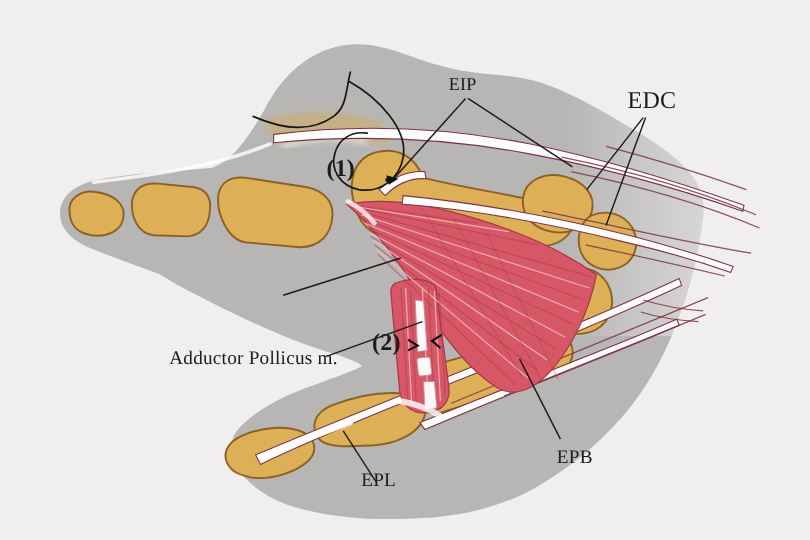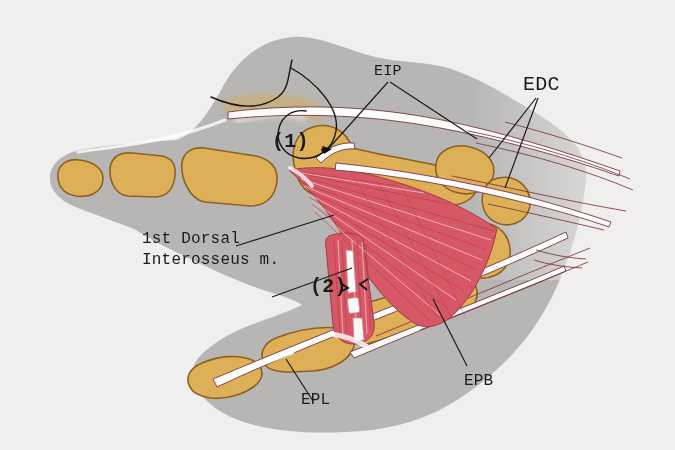--- a/index.html
+++ b/index.html
@@ -4,7 +4,7 @@
 <style>
   html,body{margin:0;padding:0;background:#f0efee;}
   #stage{position:relative;width:675px;height:450px;overflow:hidden;
-         font-family:Liberation Mono, monospace;background:#f0efee;}
+         font-family:Liberation Serif, serif;background:#f0efee;}
   #art{position:absolute;left:0;top:0;}
   .lbl{position:absolute;color:#1b1b1b;font-size:16px;line-height:21px;
        white-space:nowrap;letter-spacing:.2px;}

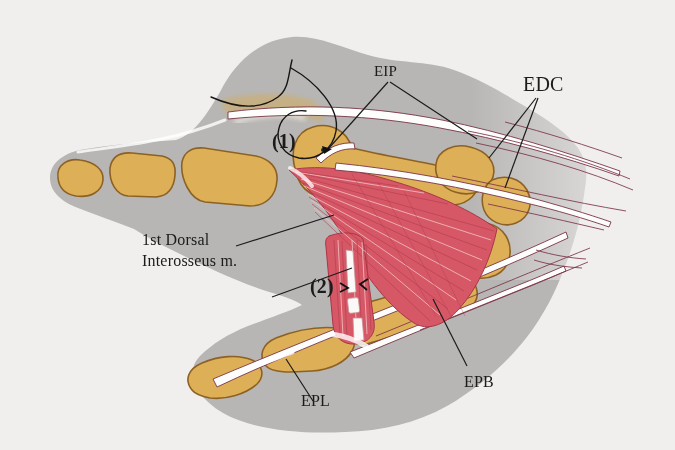--- a/index.html
+++ b/index.html
@@ -209,10 +209,6 @@
 <div class="lbl" style="left:374px;top:61px;font-size:15px">EIP</div>
 <div class="lbl" style="left:523px;top:74px;font-size:20px">EDC</div>
 <div class="lbl marker" style="left:272px;top:131px">(1)</div>
-<div class="lbl" style="left:142px;top:229px">
-  <div>1st Dorsal</div>
-  <div>Interosseus m.</div>
-</div>
 <div class="lbl marker" style="left:310px;top:276px">(2)</div>
 <div class="lbl" style="left:301px;top:390px">EPL</div>
 <div class="lbl" style="left:464px;top:371px">EPB</div>

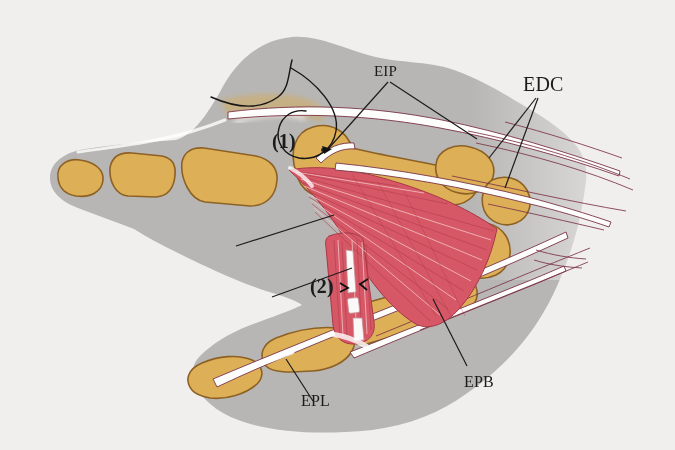--- a/index.html
+++ b/index.html
@@ -209,6 +209,7 @@
 <div class="lbl" style="left:374px;top:61px;font-size:15px">EIP</div>
 <div class="lbl" style="left:523px;top:74px;font-size:20px">EDC</div>
 <div class="lbl marker" style="left:272px;top:131px">(1)</div>
+<div class="lbl" style="left:141px;top:288px">Adductor Pollicus m.</div>
 <div class="lbl marker" style="left:310px;top:276px">(2)</div>
 <div class="lbl" style="left:301px;top:390px">EPL</div>
 <div class="lbl" style="left:464px;top:371px">EPB</div>

